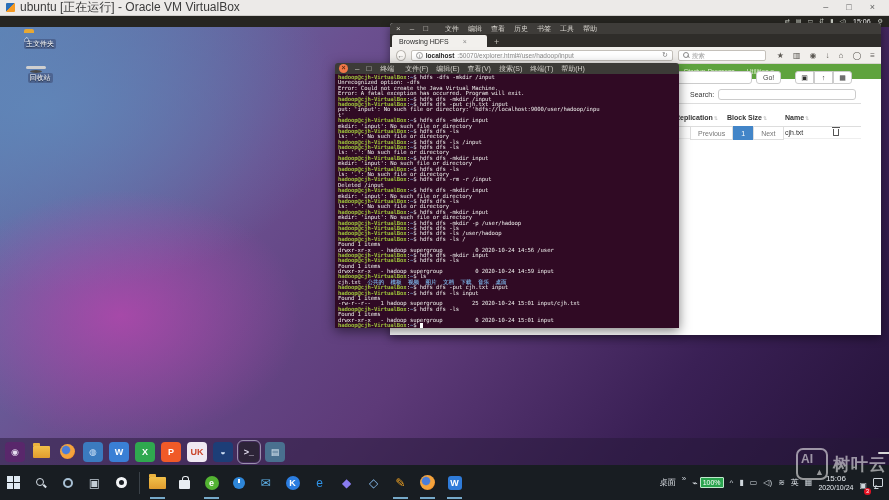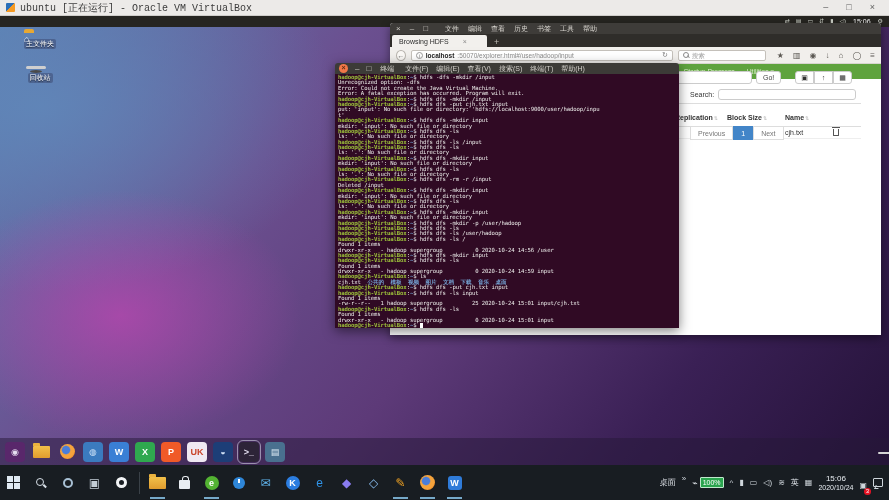--- a/index.html
+++ b/index.html
@@ -10,7 +10,7 @@
   
   #vbox-titlebar{position:absolute;left:0;top:0;width:889px;height:16px;background:#eceae8;border-bottom:1px solid #cfcdca;display:flex;align-items:center;padding:0 6px;}
   .vbx-ico{width:9px;height:9px;margin-right:5px;border-radius:1px;background:linear-gradient(135deg,#2b6fb8 0 45%,#f59a23 45% 100%);}
-  #vbox-titlebar .ttl{font-size:10px;color:#3c3c3c;font-family:Liberation Mono, monospace;}
+  #vbox-titlebar .ttl{font-size:12px;color:#3c3c3c;}
   .vbx-controls{margin-left:auto;display:flex;gap:18px;padding-right:8px;}
   .vbx-controls span{font-size:9px;color:#5f5f5f;line-height:9px;cursor:default;}
 

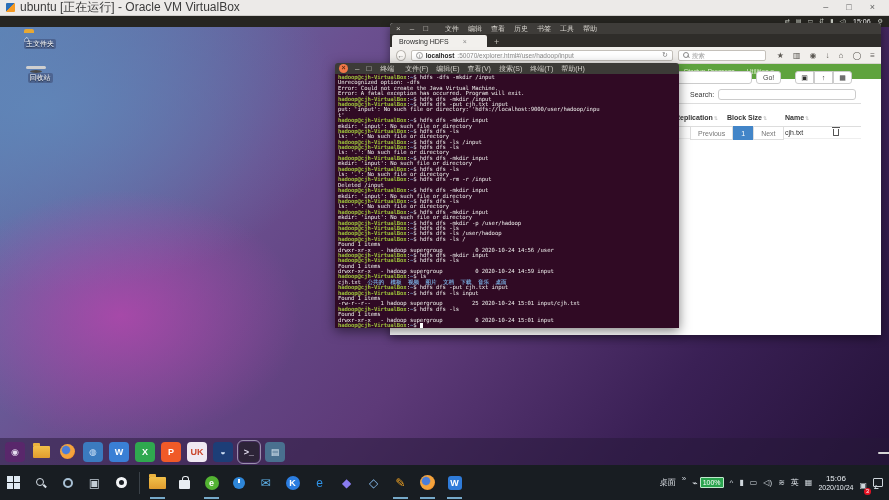--- a/index.html
+++ b/index.html
@@ -466,6 +466,13 @@
     </span>
   </div>
 
+  <div id="watermark">
+    <span id="wm-logo">
+      <span class="ai">AI</span>
+      <span class="mt">▲</span>
+    </span>
+    <span id="wm-text">树叶云</span>
+  </div>
 
 </div>
 

